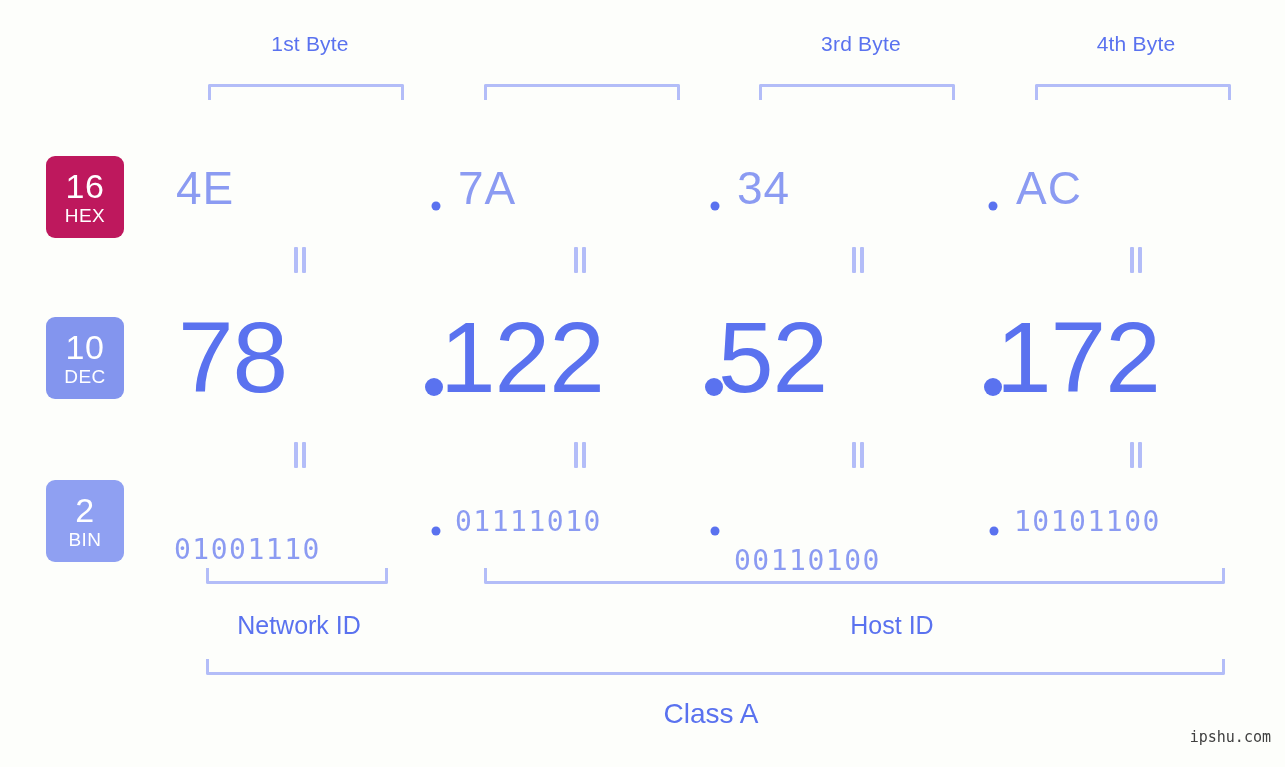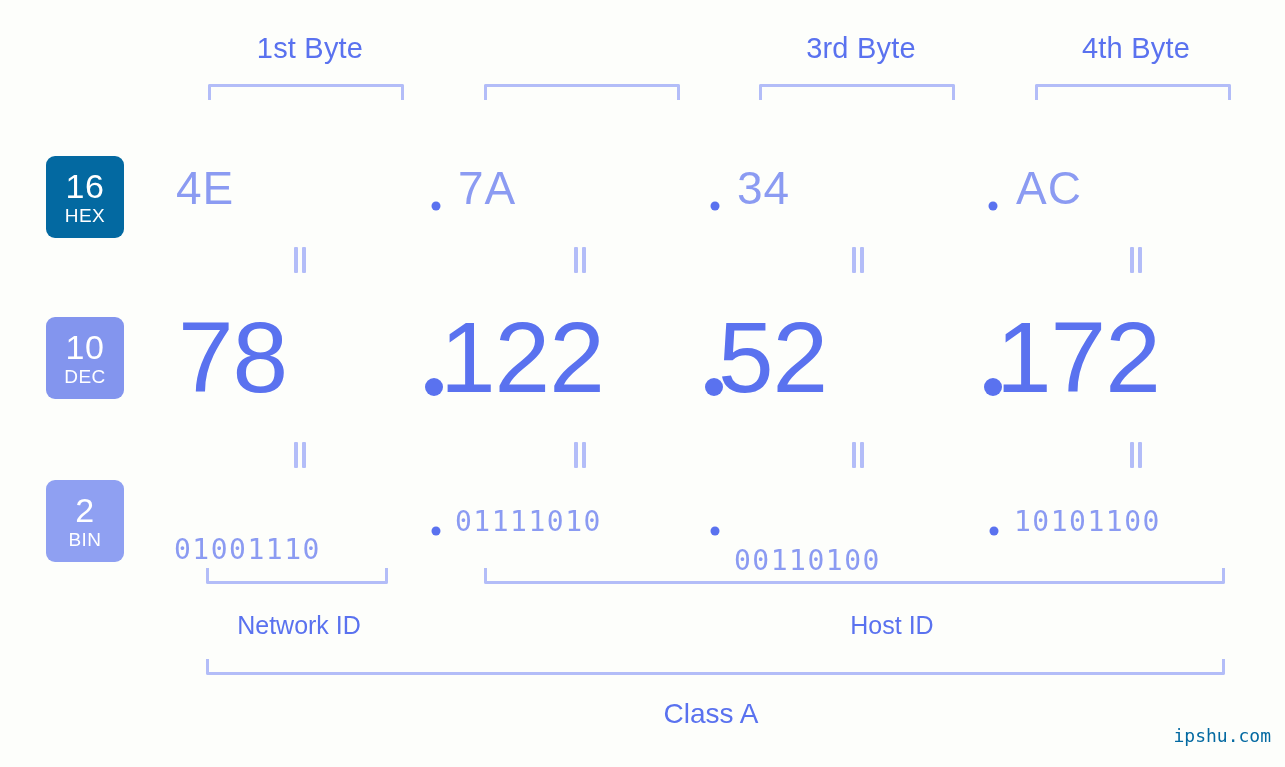--- a/index.html
+++ b/index.html
@@ -27,7 +27,7 @@
     top: 32px;
     width: 240px;
     text-align: center;
-    font-size: 29px;
+    font-size: 21px;
     color: #5a72ef;
     letter-spacing: .2px;
     white-space: nowrap;

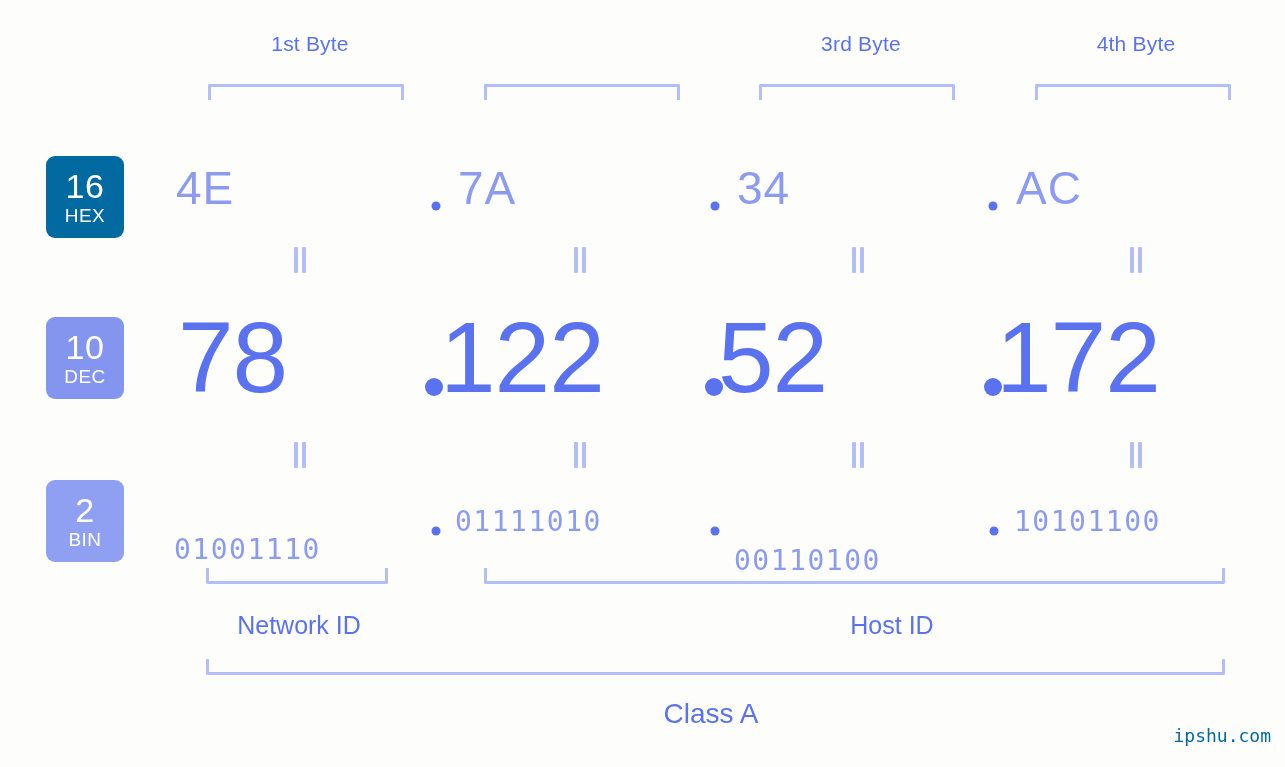--- a/index.html
+++ b/index.html
@@ -183,7 +183,7 @@
   <div class="bracket bracket-top" style="left:759px;  top:84px; width:196px;"></div>
   <div class="bracket bracket-top" style="left:1035px; top:84px; width:196px;"></div>
 
-  <div class="badge" style="top:156px; background:#0369a1;">
+  <div class="badge" style="top:156px; background:#be185d;">
     <span class="num">16</span>
     <span class="radix">HEX</span>
   </div>

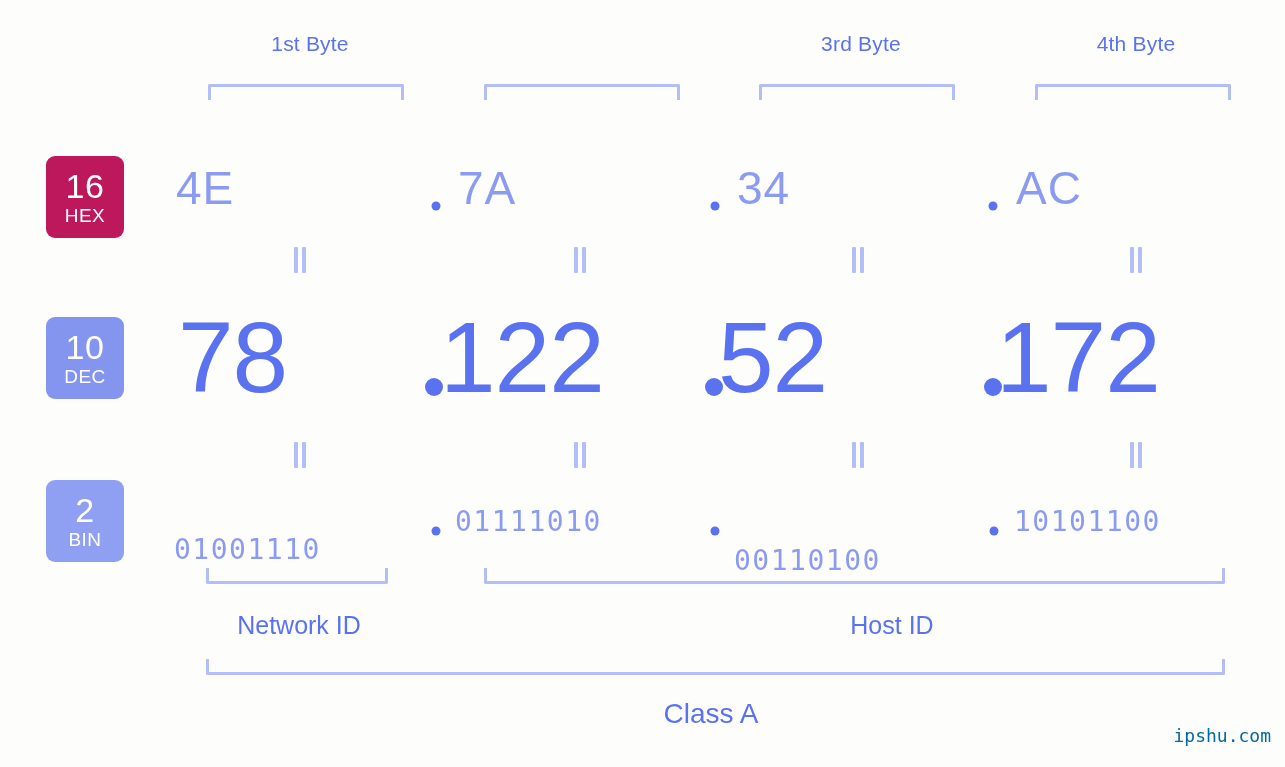--- a/index.html
+++ b/index.html
@@ -164,8 +164,8 @@
     right: 14px;
     bottom: 21px;
     font-family: "DejaVu Sans Mono", monospace;
-    font-size: 18px;
-    color: #0369a1;
+    font-size: 15px;
+    color: #404040;
     letter-spacing: 0;
   }
 </style>

